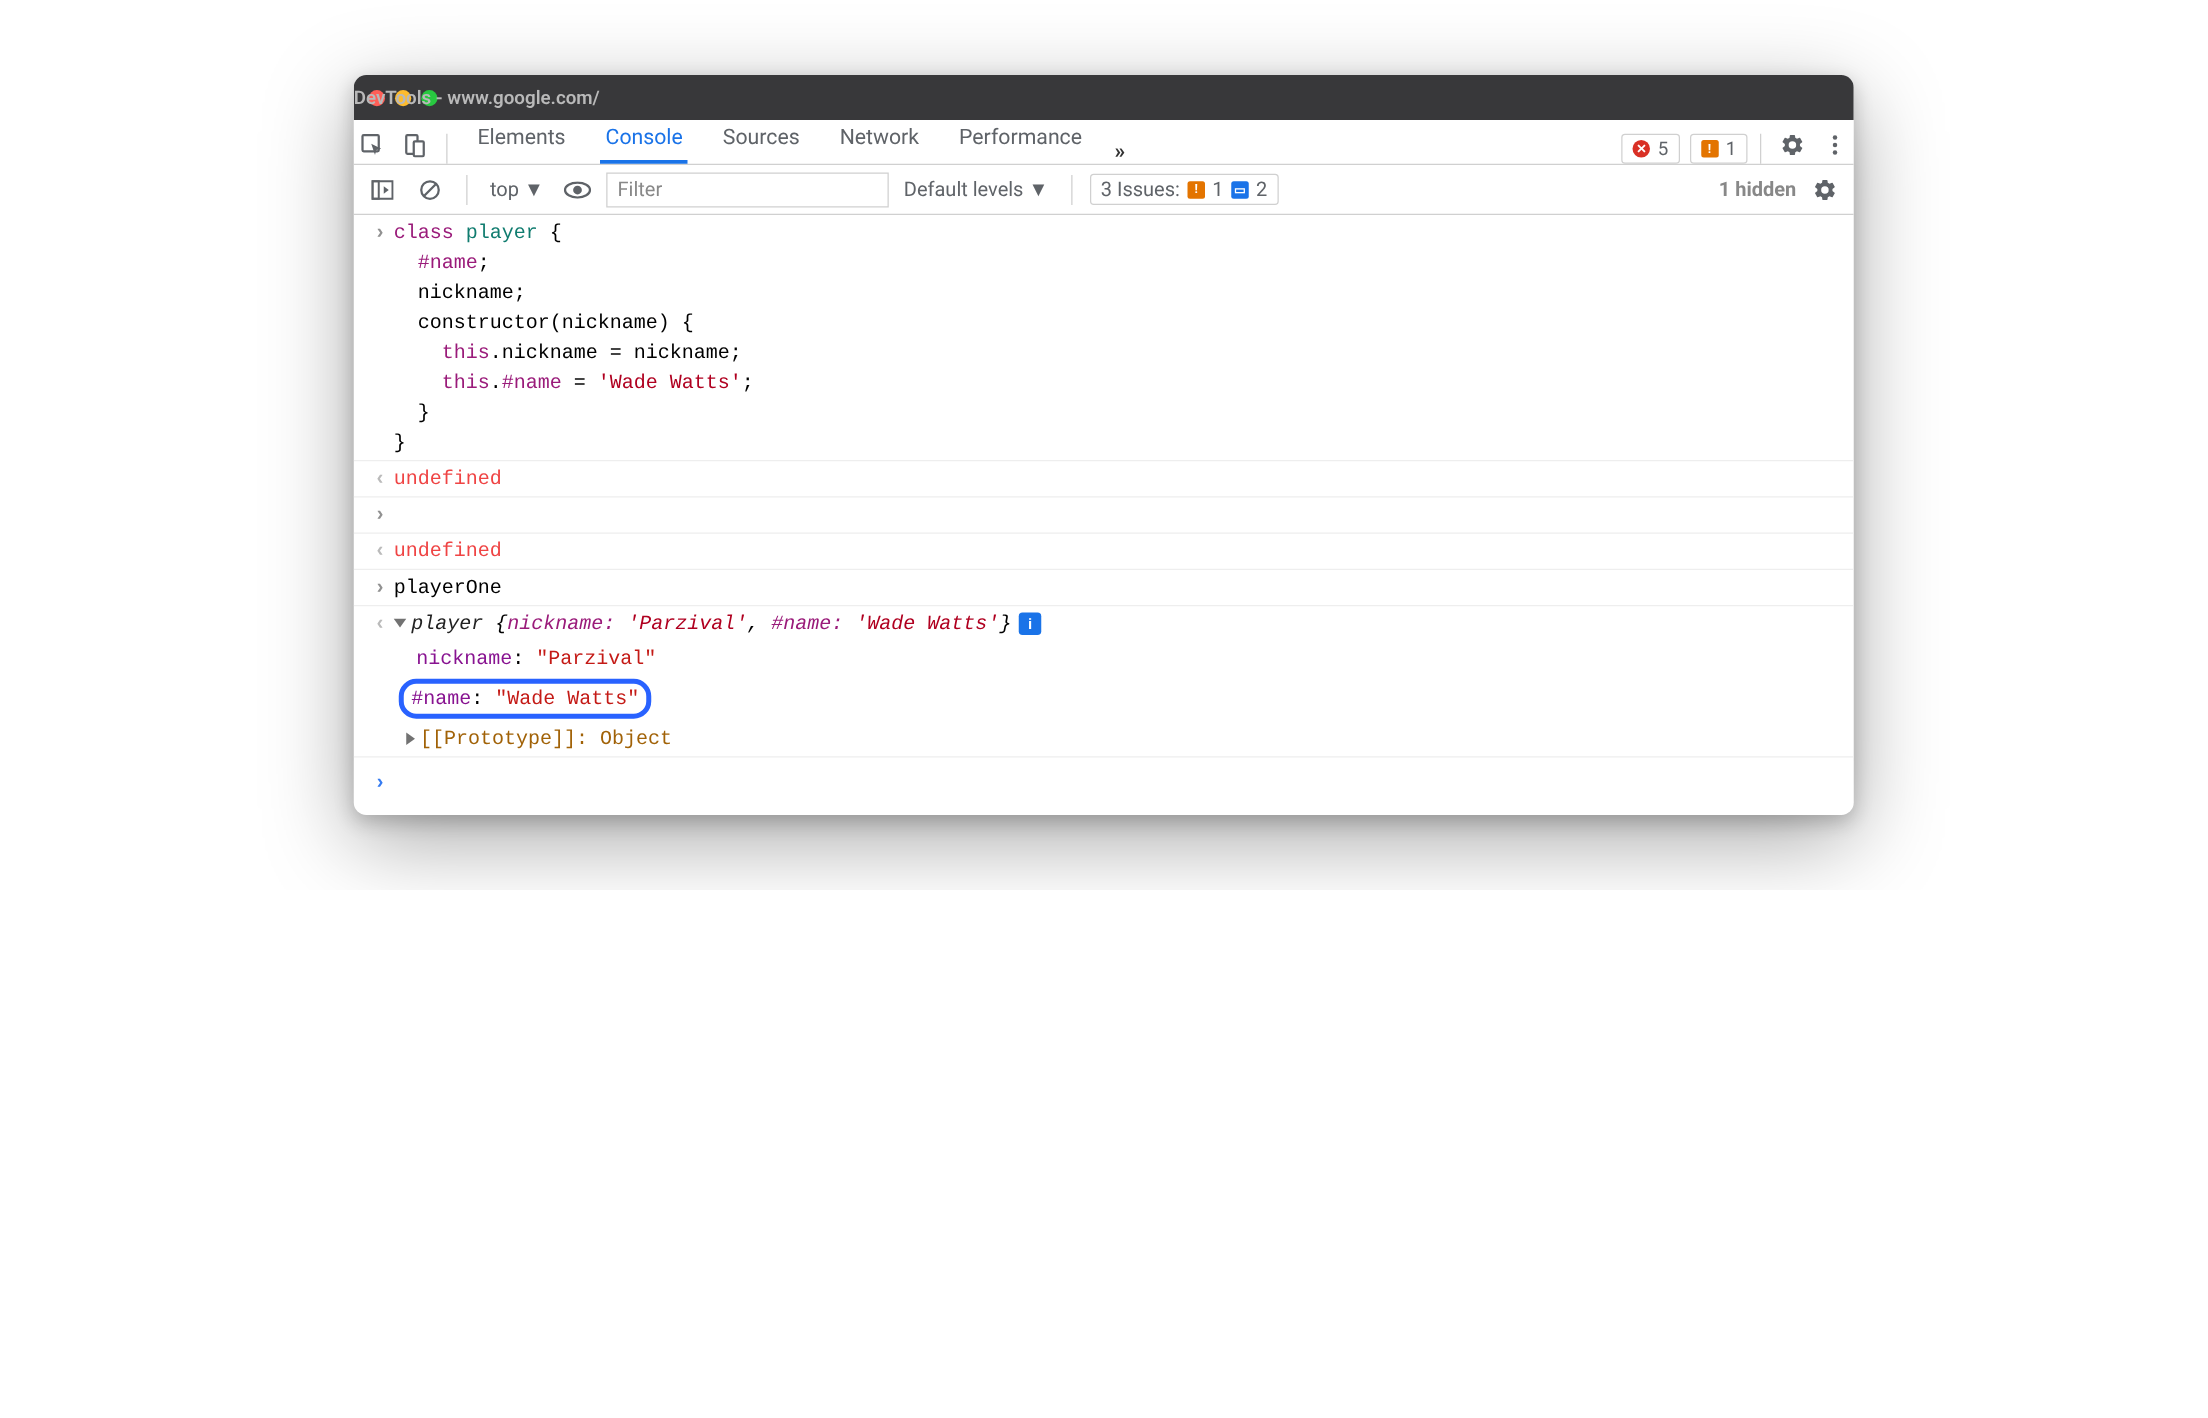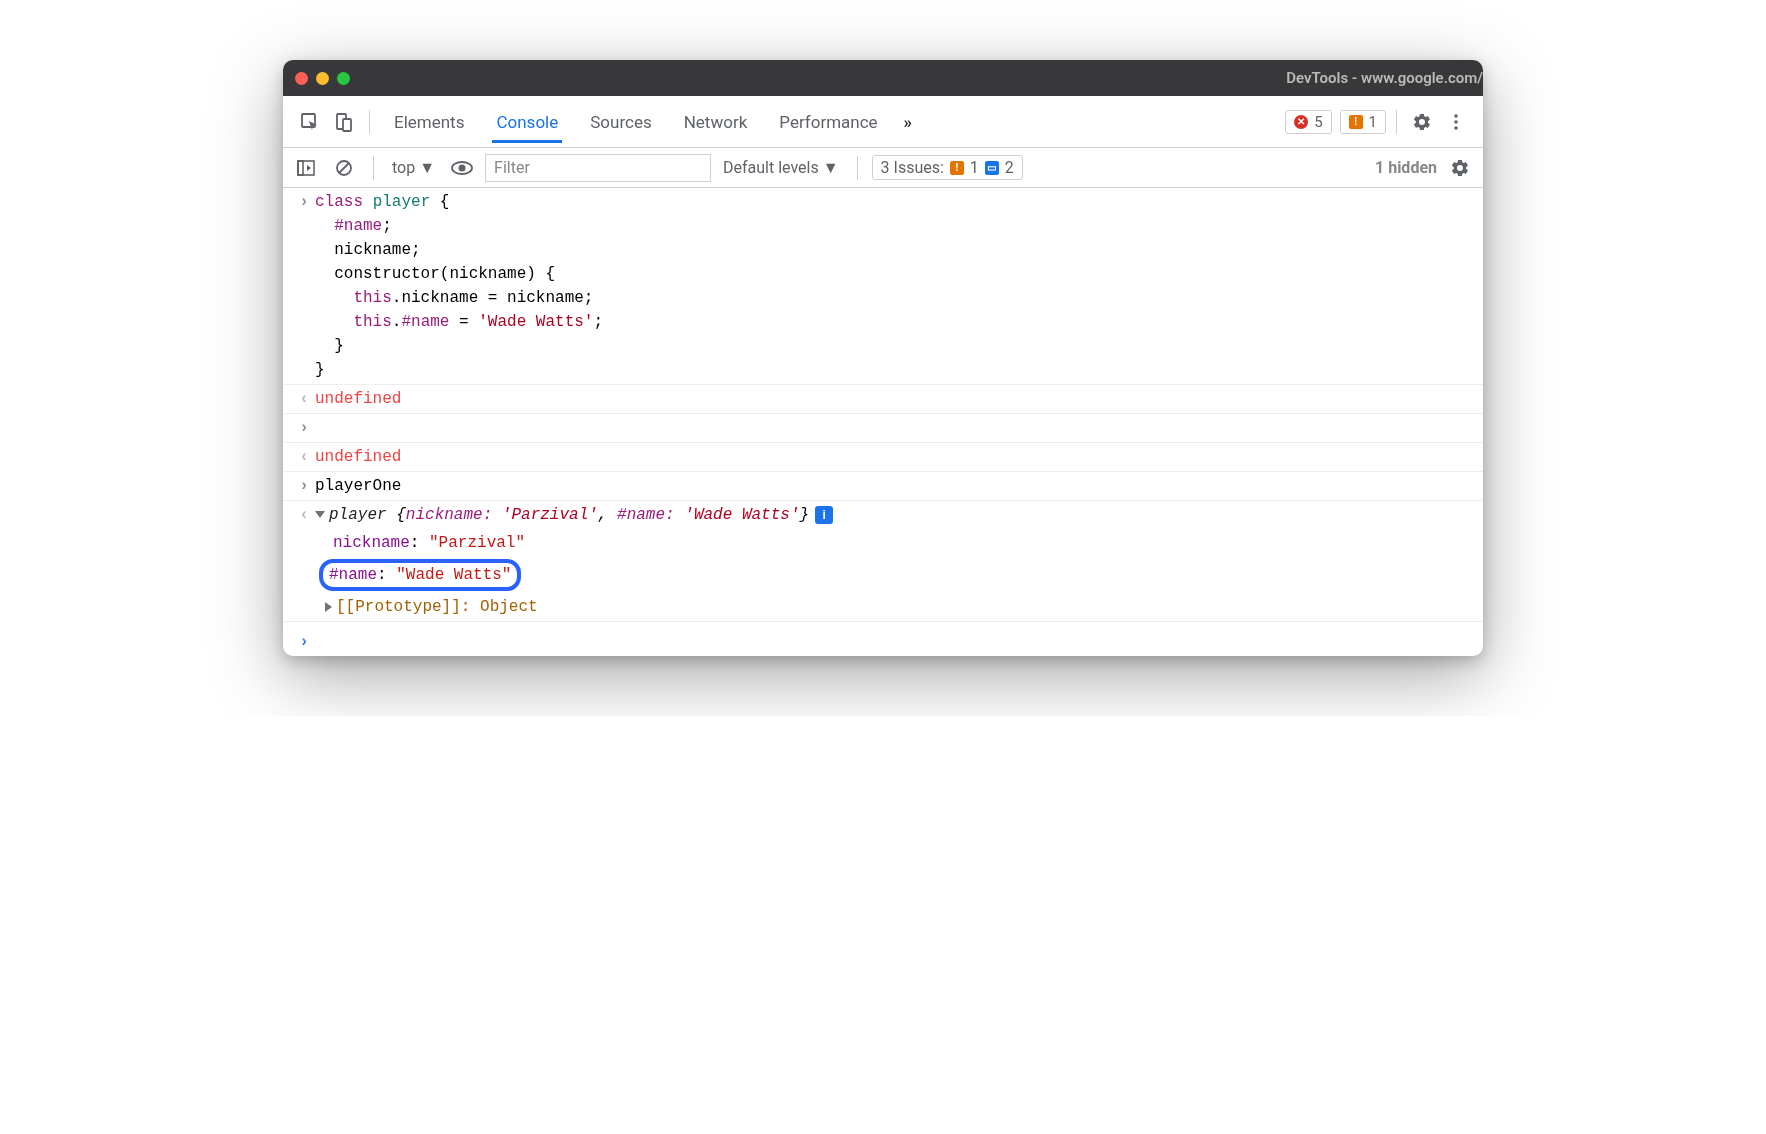--- a/index.html
+++ b/index.html
@@ -38,7 +38,7 @@
   .tl-max { background: #28c840; }
   .titlebar-title {
     position: absolute; left: 0; right: 0;
-    text-align: right;
+    text-align: left;
     font-size: 15px;
     font-weight: 600;
     pointer-events: none;

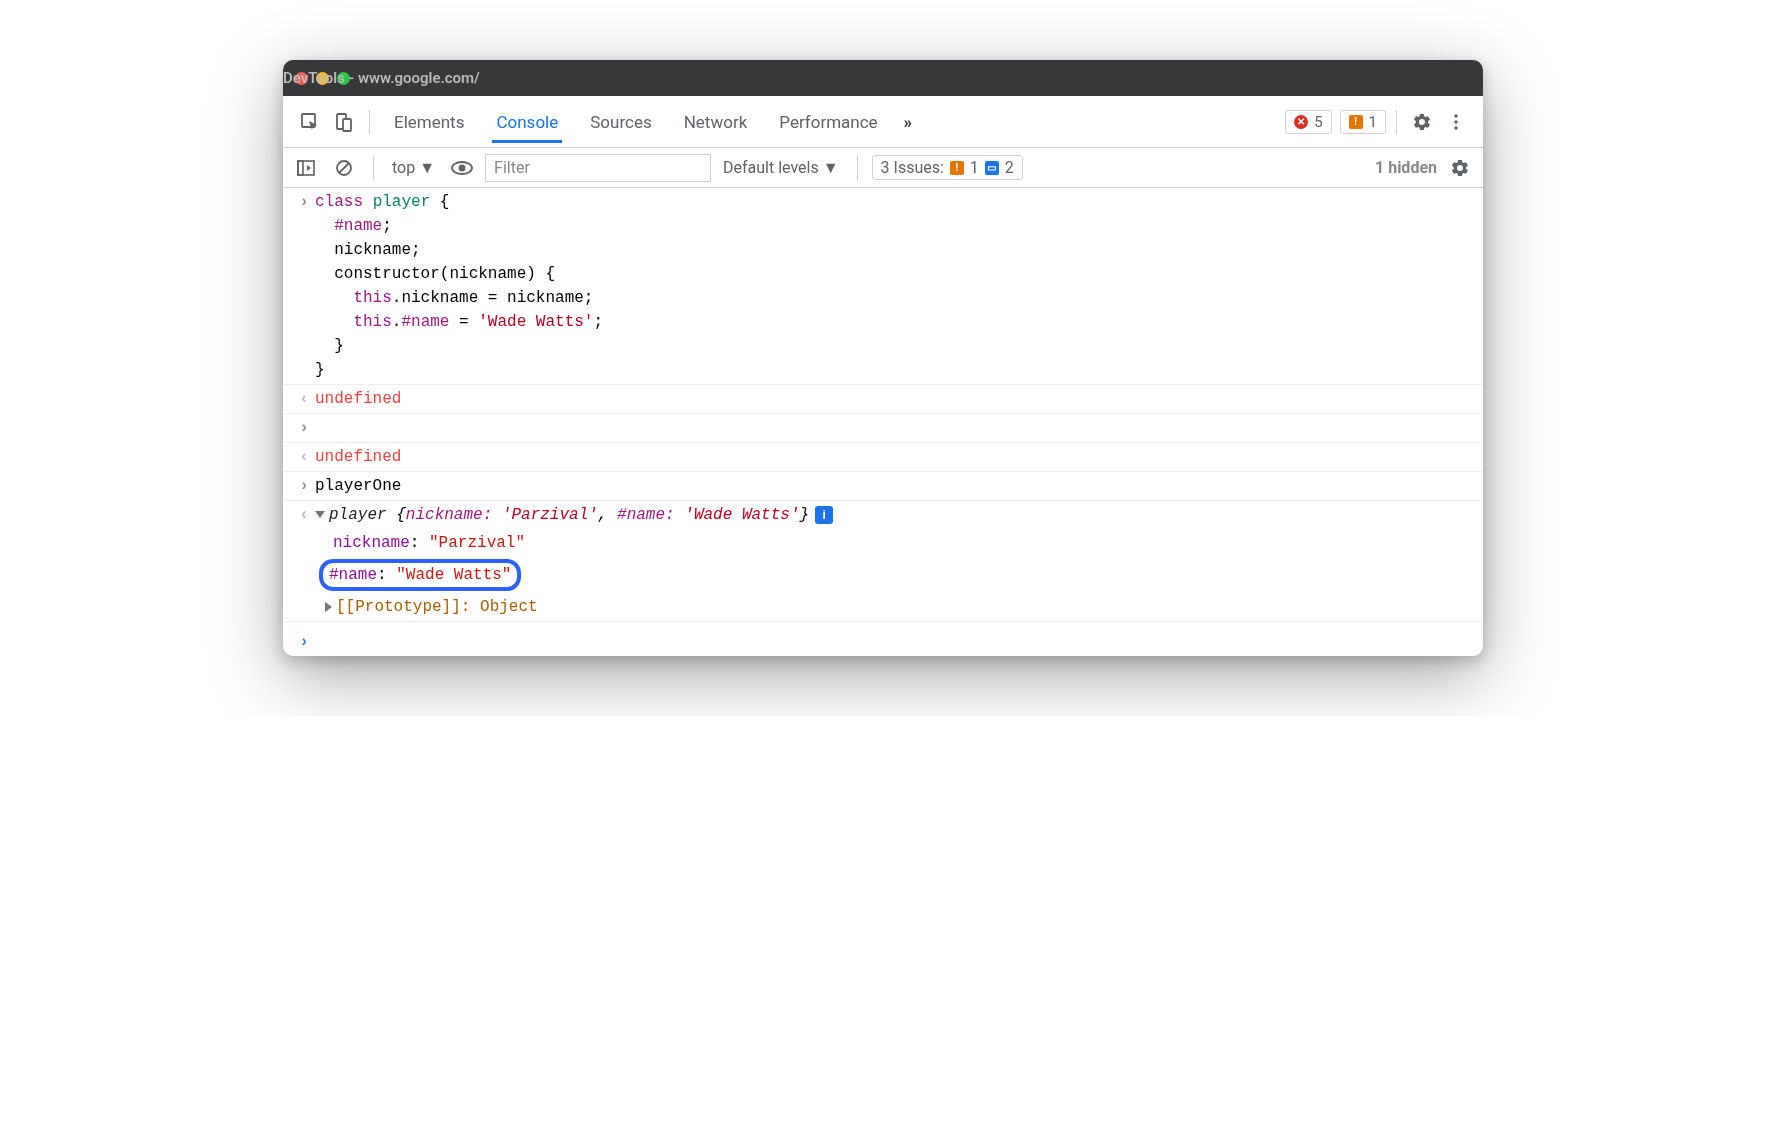--- a/index.html
+++ b/index.html
@@ -45,10 +45,10 @@
   }
   .toolbar {
     display: flex;
-    align-items: center;
-    height: 52px;
+    align-items: flex-end;
+    height: 36px;
     border-bottom: 1px solid #d0d0d0;
-    padding: 0 12px;
+    padding: 0 0;
     gap: 4px;
     font-size: 17px;
     color: #5f6368;

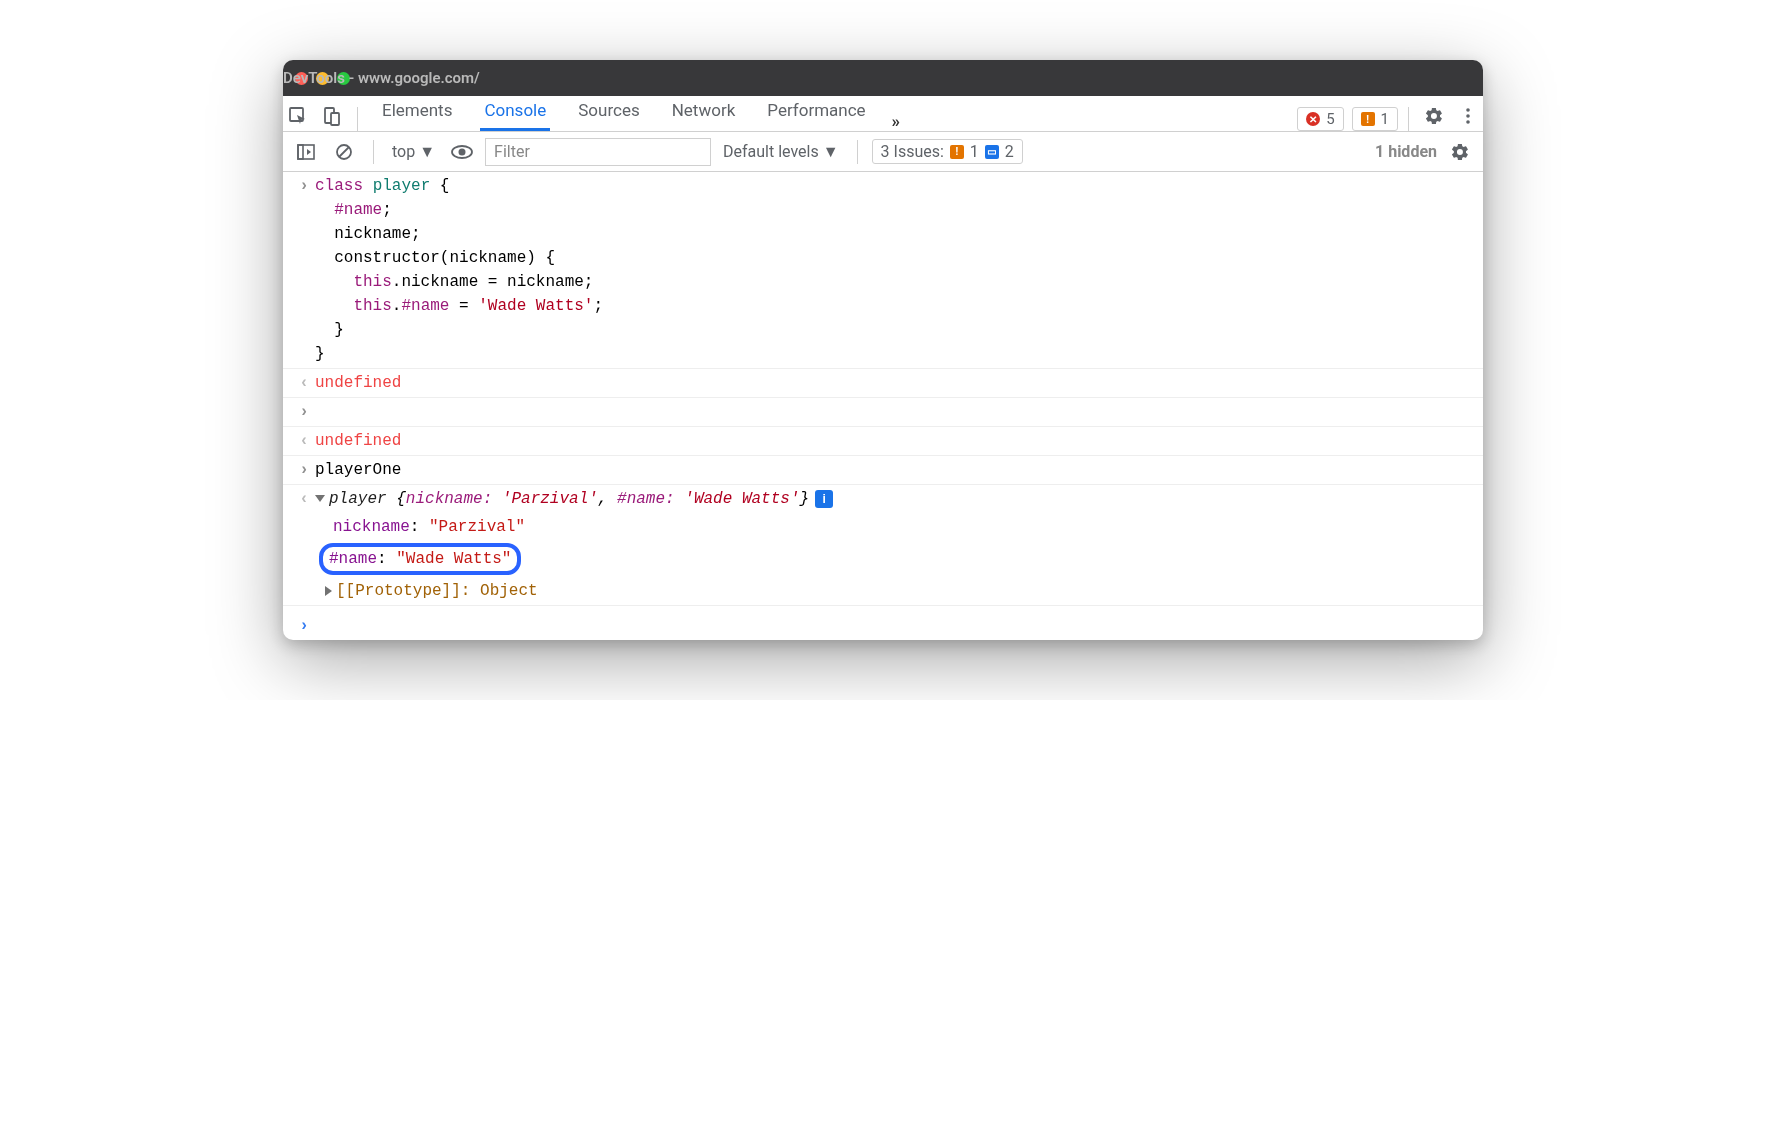--- a/index.html
+++ b/index.html
@@ -118,7 +118,7 @@
     font-family: Menlo, Consolas, "Courier New", monospace;
     font-size: 16px;
     line-height: 1.5;
-    padding-bottom: 0;
+    padding-bottom: 12px;
   }
   .row {
     display: flex;

